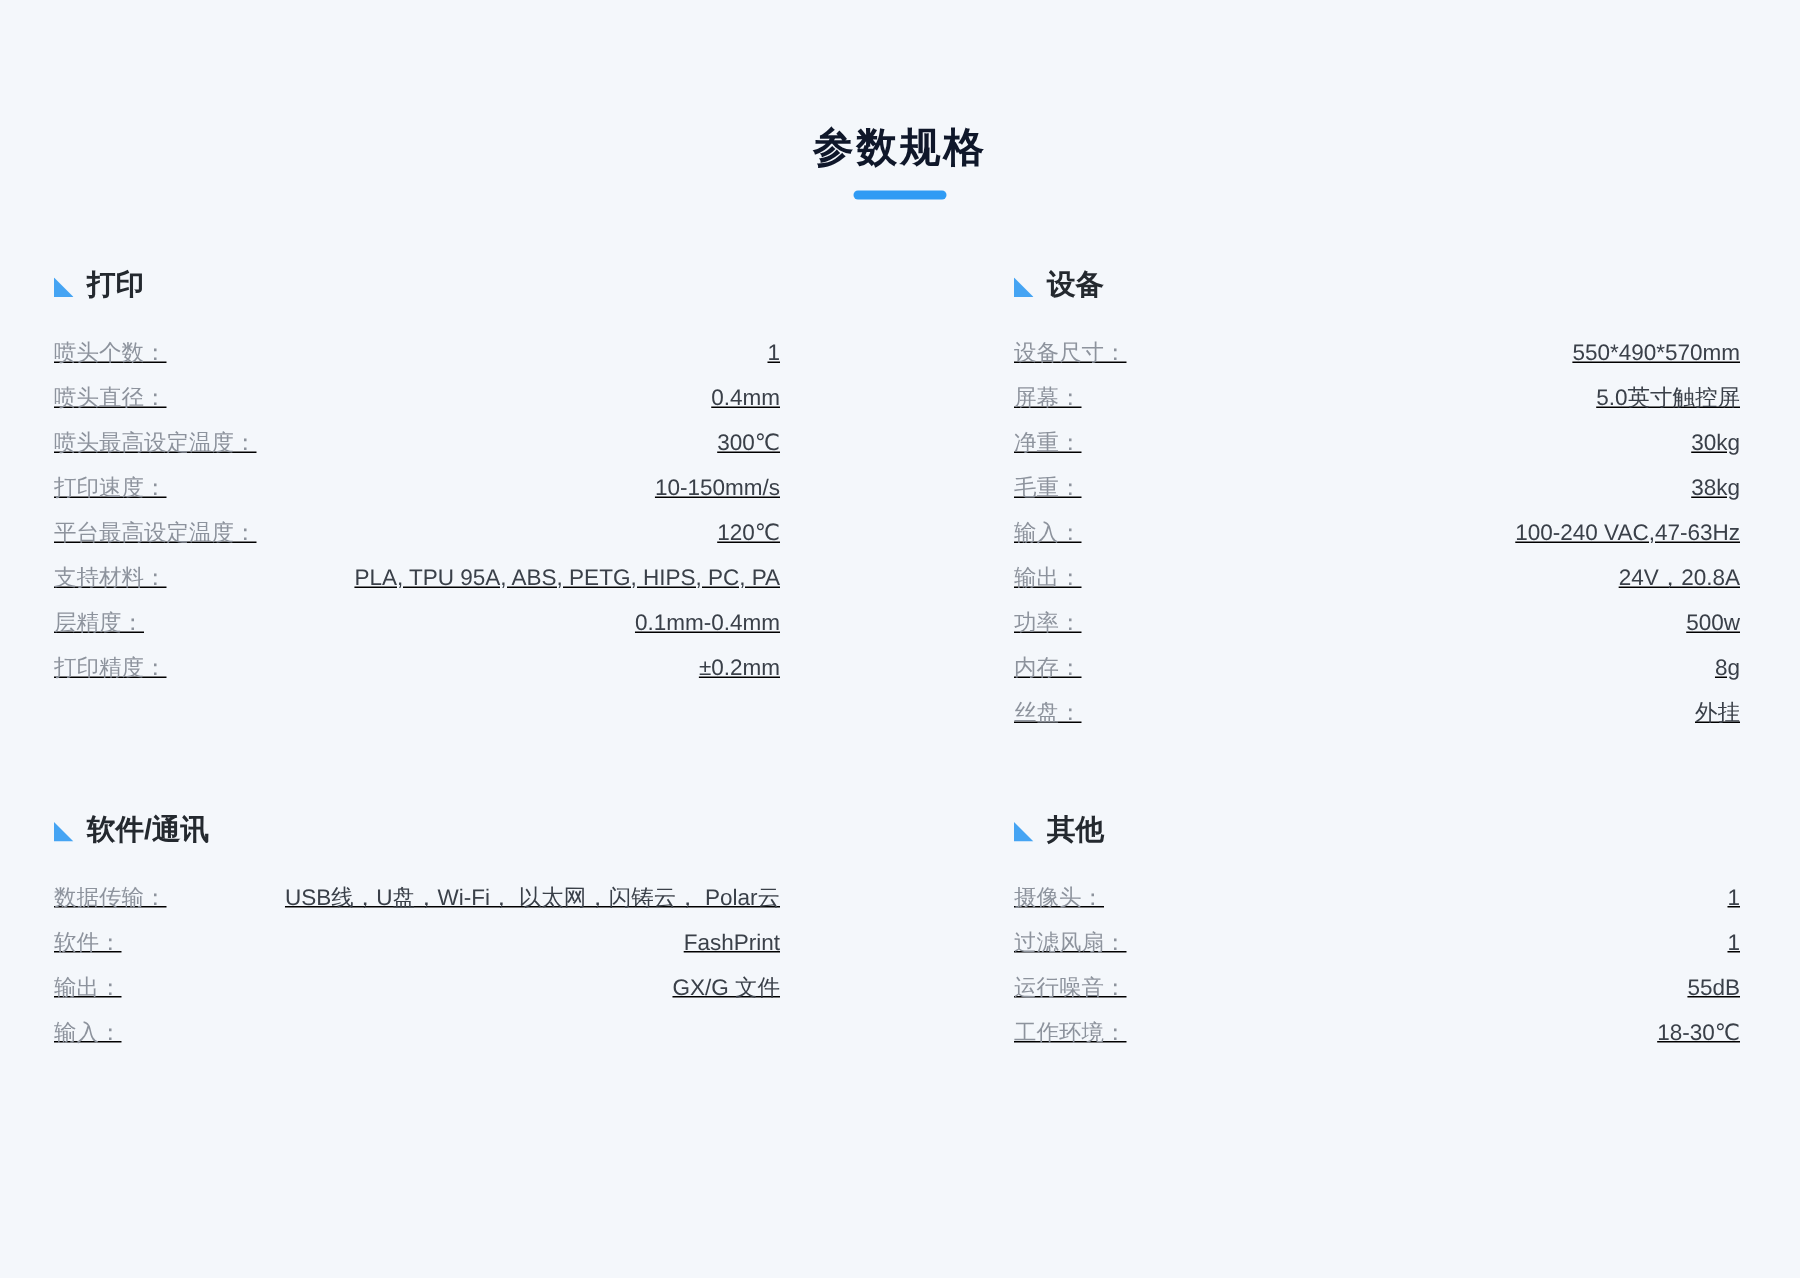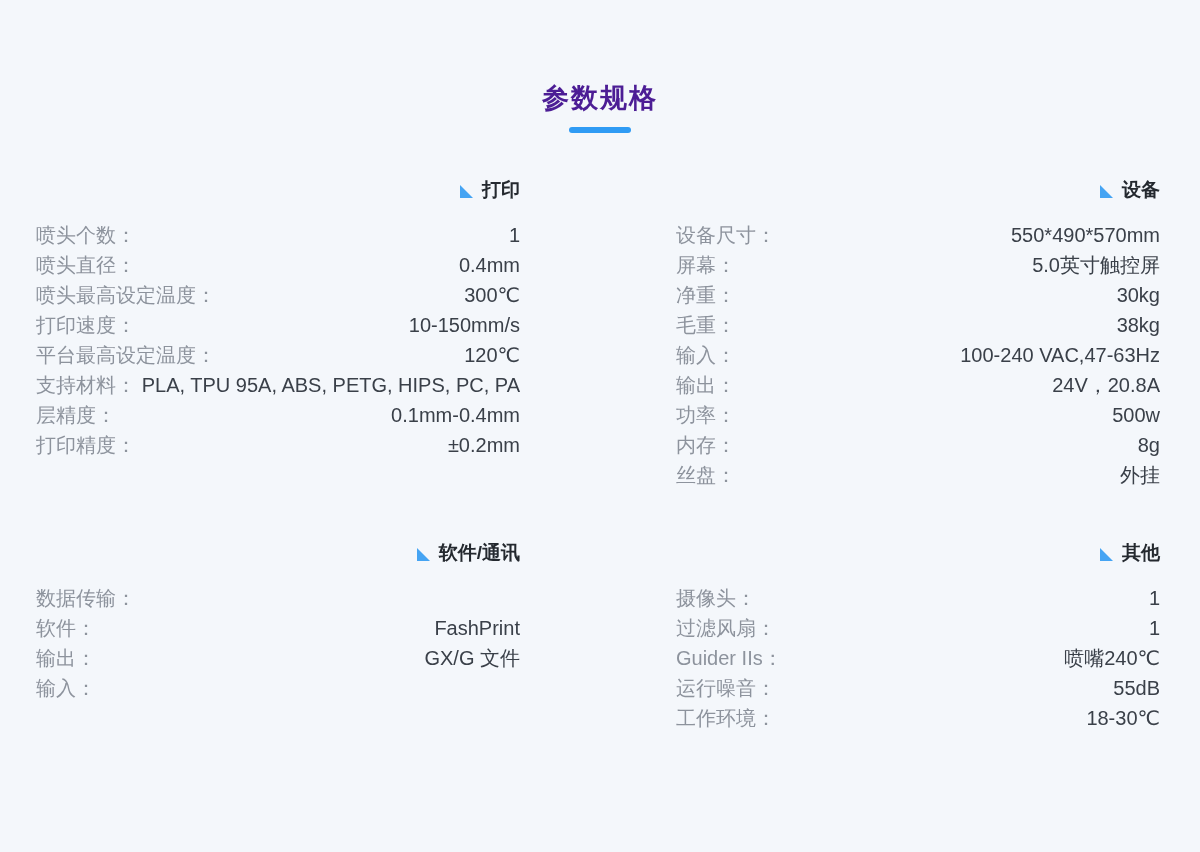--- a/index.html
+++ b/index.html
@@ -17,7 +17,7 @@
   .page-title {
     font-size: 27px;
     font-weight: 700;
-    color: #4c1d95;
+    color: #0f172a;
     letter-spacing: 2px;
   }
   .title-underline {

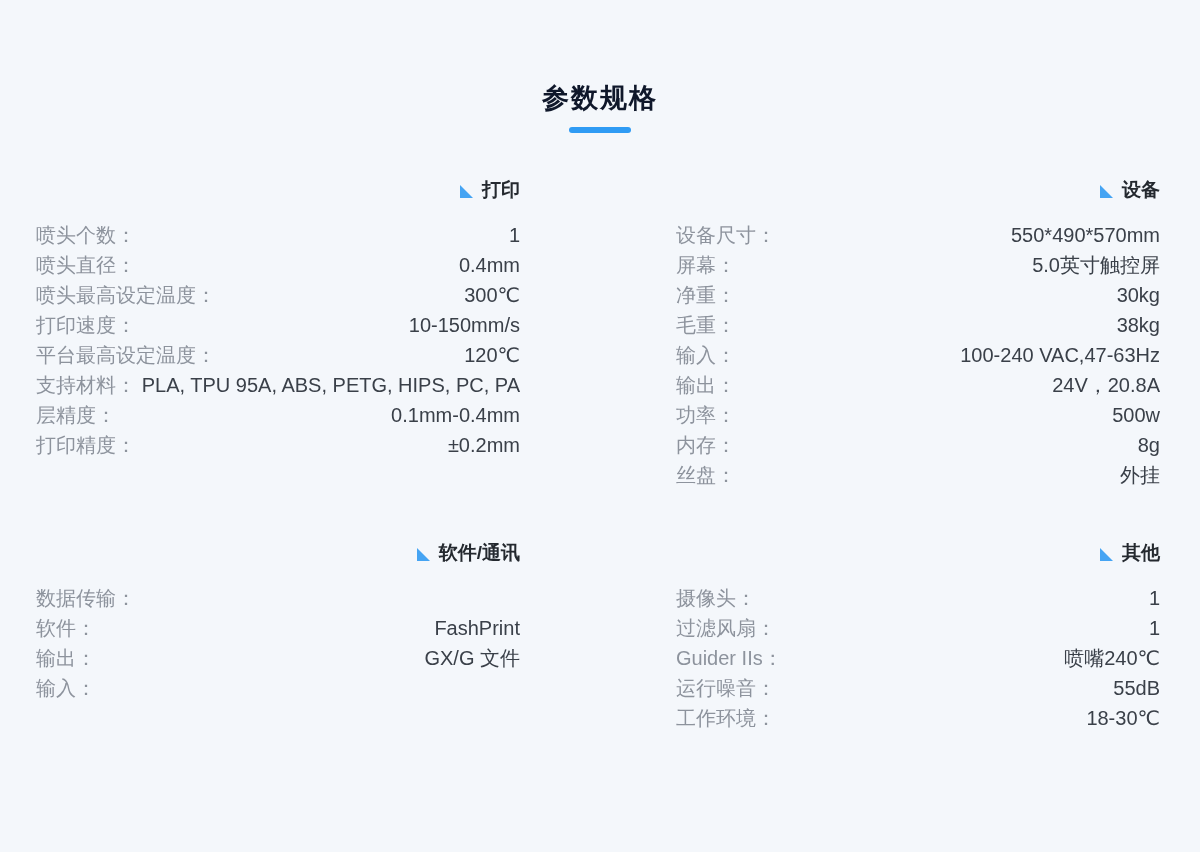--- a/index.html
+++ b/index.html
@@ -40,7 +40,6 @@
     align-items: center;
     gap: 9px;
     margin-bottom: 17px;
-    justify-content: flex-end;
   }
   .section-title {
     font-size: 19px;

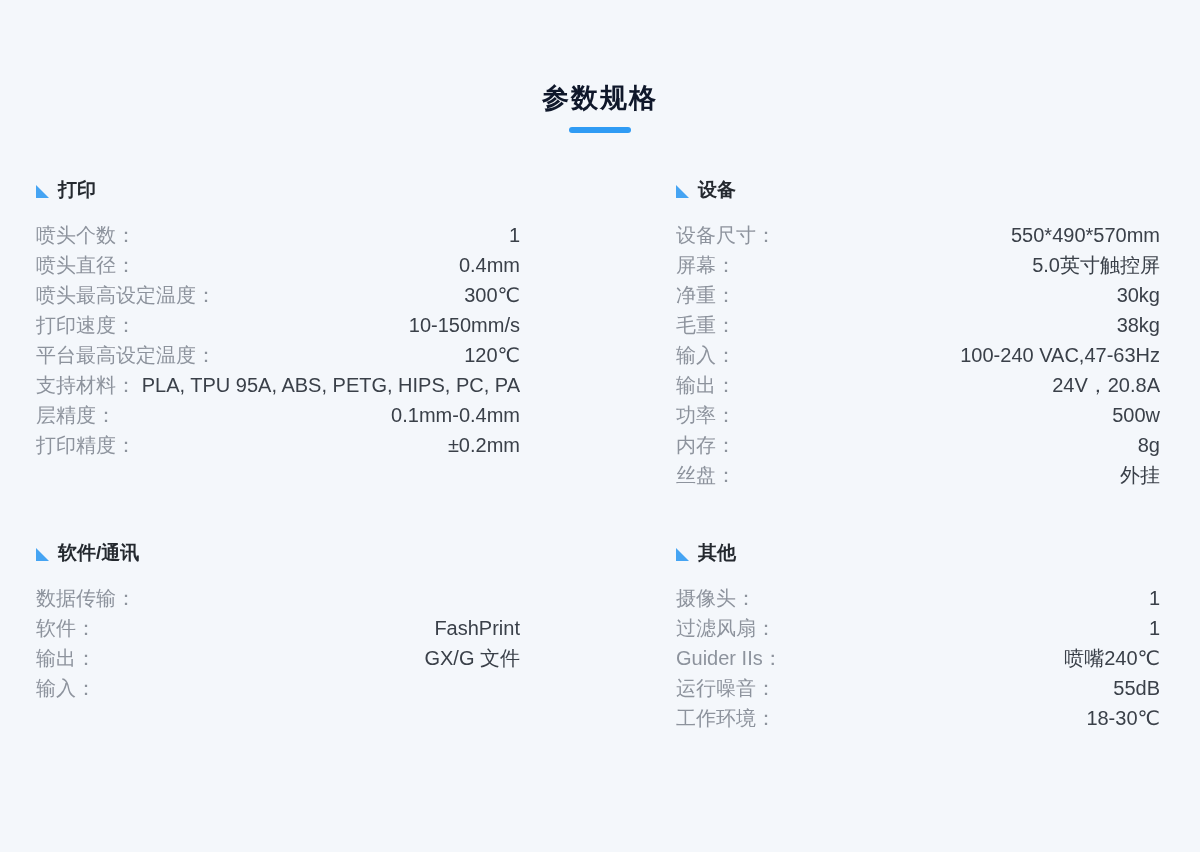--- a/index.html
+++ b/index.html
@@ -52,7 +52,8 @@
     justify-content: space-between;
     align-items: center;
     height: 30px;
-    font-size: 20px;
+    font-size: 15px;
+    text-decoration: underline;
   }
   .spec-label {
     color: #8d939d;

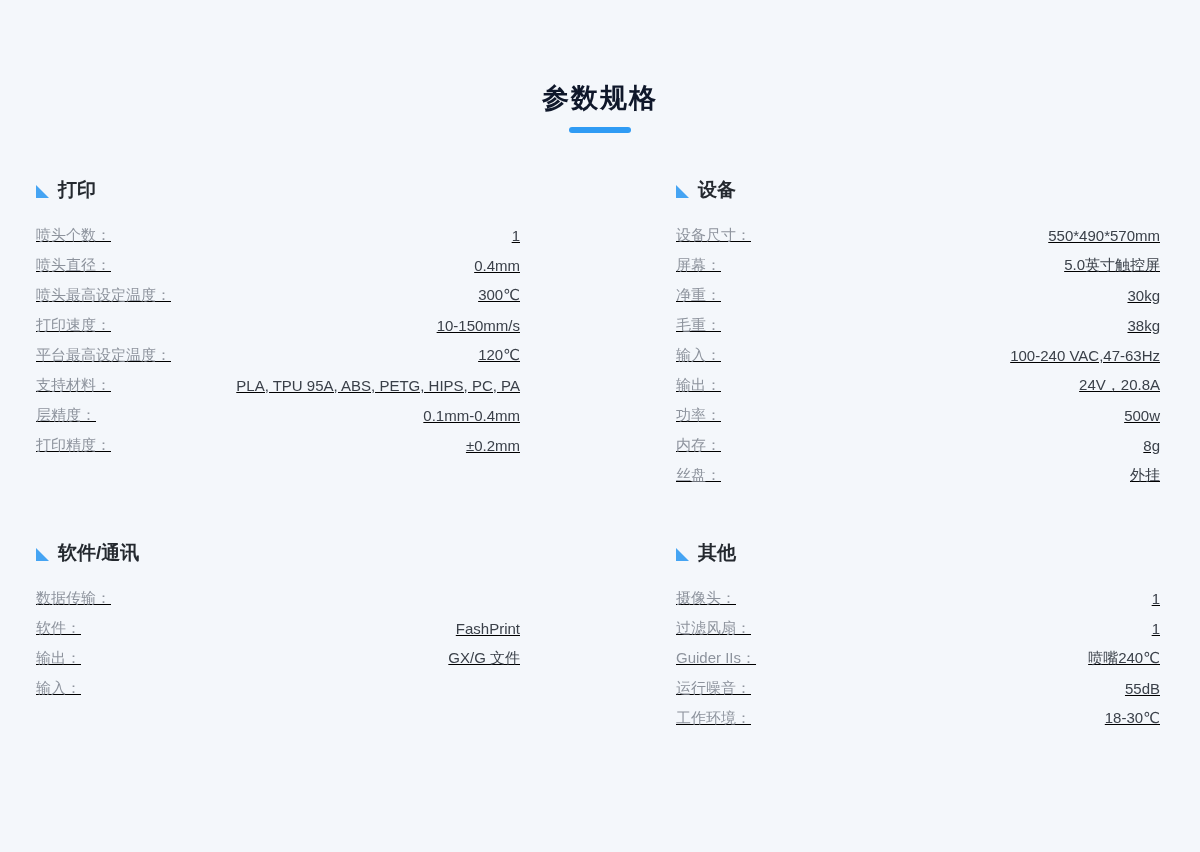--- a/index.html
+++ b/index.html
@@ -181,6 +181,7 @@
     <div class="rows">
         <div class="spec-row">
           <span class="spec-label">数据传输：</span>
+          <span class="spec-value">USB线，U盘，Wi-Fi， 以太网，闪铸云， Polar云</span>
         </div>
         <div class="spec-row">
           <span class="spec-label">软件：</span>

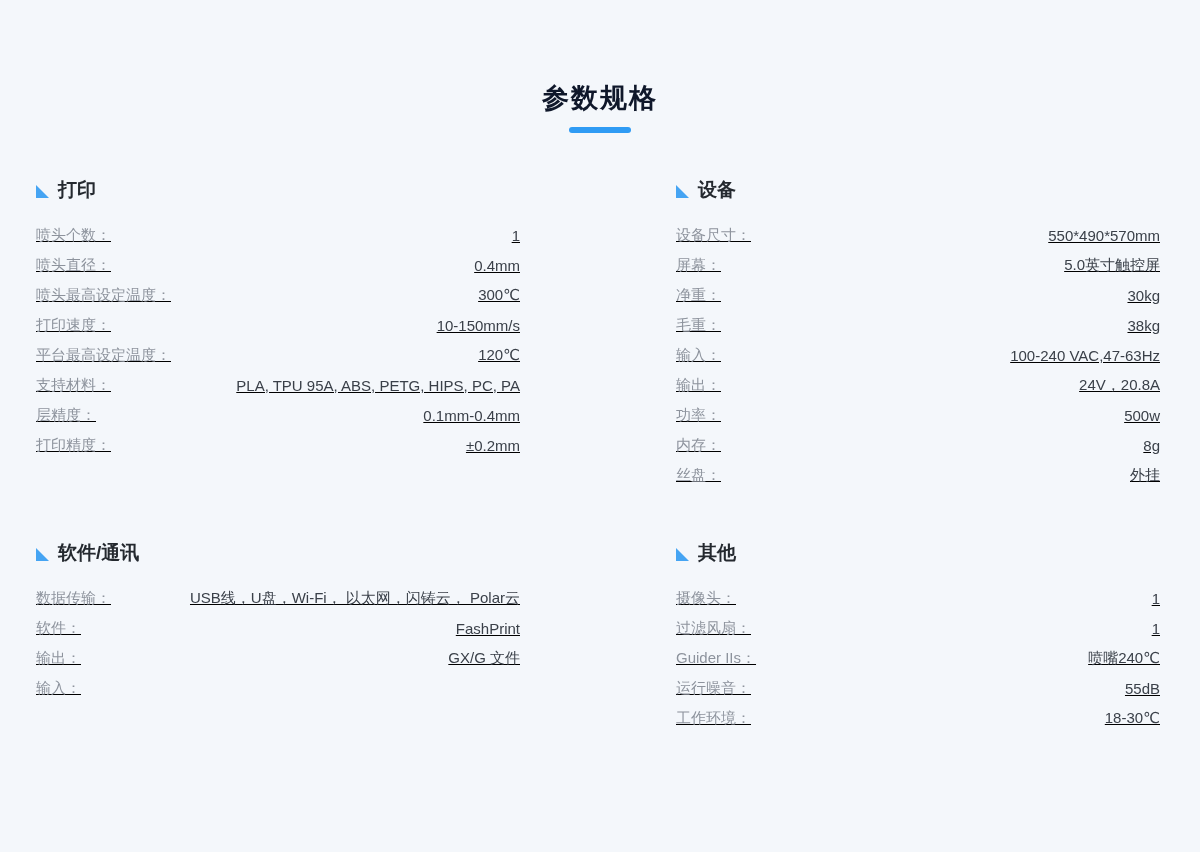--- a/index.html
+++ b/index.html
@@ -216,10 +216,6 @@
           <span class="spec-value">1</span>
         </div>
         <div class="spec-row">
-          <span class="spec-label">Guider IIs：</span>
-          <span class="spec-value">喷嘴240℃</span>
-        </div>
-        <div class="spec-row">
           <span class="spec-label">运行噪音：</span>
           <span class="spec-value">55dB</span>
         </div>

